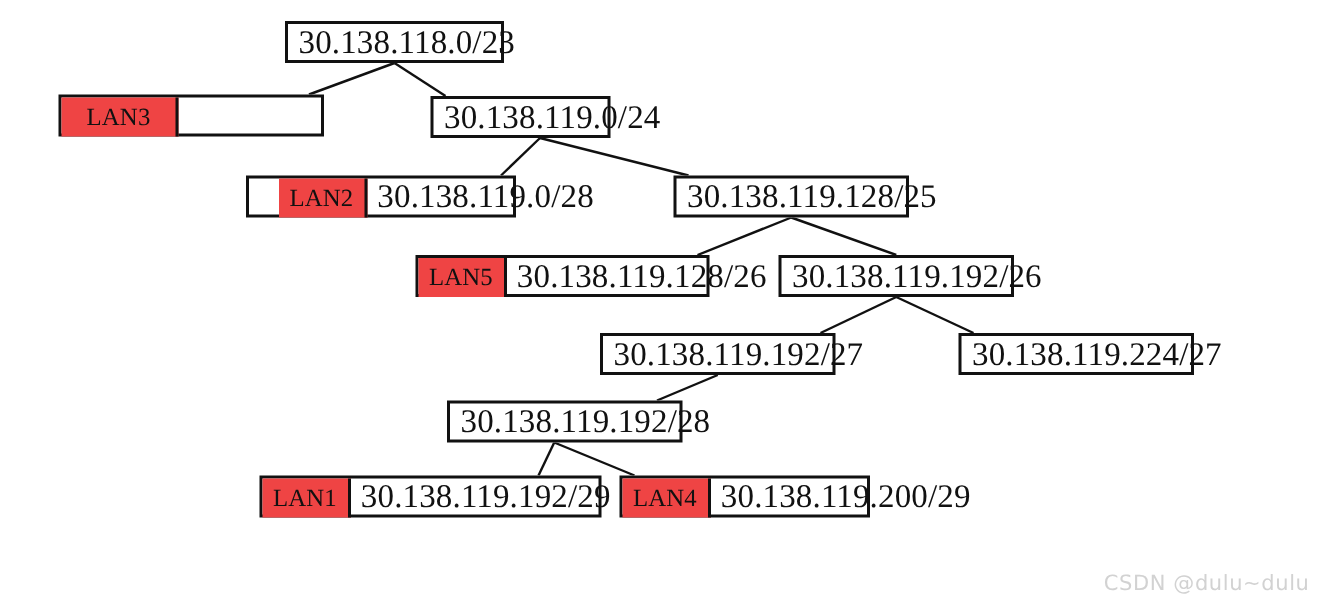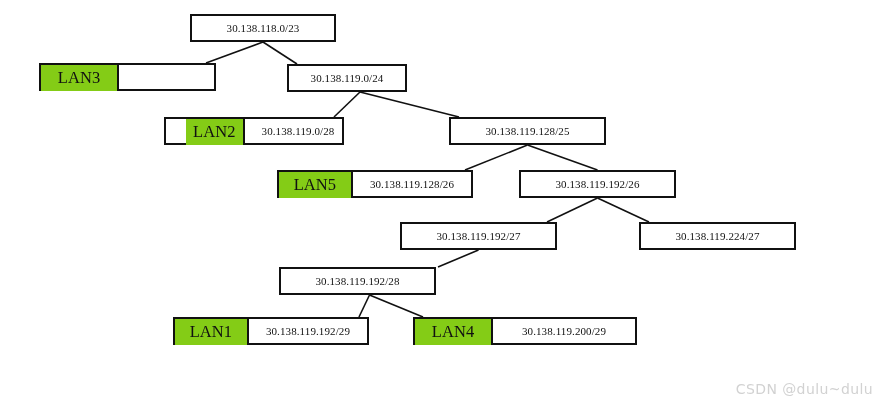--- a/index.html
+++ b/index.html
@@ -37,8 +37,8 @@
     align-items: center;
     justify-content: center;
     flex: 1 1 auto;
-    padding: 0 17px;
-    font-size: 11px;
+    padding: 0 7px;
+    font-size: 22px;
     line-height: 1;
     color: #111111;
     white-space: nowrap;

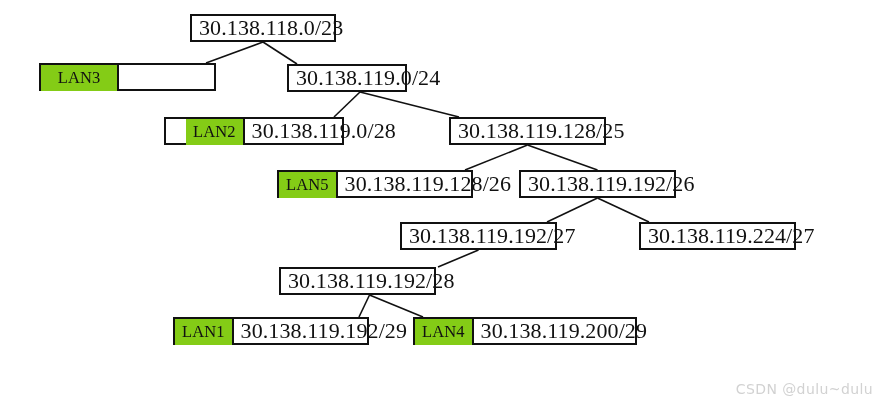--- a/index.html
+++ b/index.html
@@ -52,7 +52,7 @@
     font-size: 16.5px;
     line-height: 1;
     color: #111111;
-    background: #84cc16;
+    background: #ef4444;
     border-right: 2px solid #111111;
     white-space: nowrap;
     letter-spacing: 0.1px;

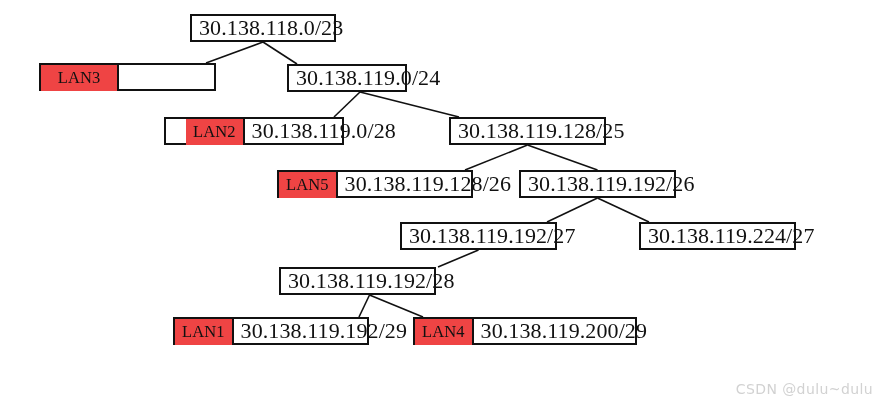--- a/index.html
+++ b/index.html
@@ -128,7 +128,7 @@
       <div class="node" style="left: 639px; top: 222px; width: 157px;">
         <div class="cidr">30.138.119.224/27</div>
       </div>
-      <div class="node" style="left: 279px; top: 267px; width: 157px; text-align: center;">
+      <div class="node" style="left: 298px; top: 267px; width: 157px; text-align: center;">
         <div class="cidr">30.138.119.192/28</div>
       </div>
       <div class="node" style="left: 173px; top: 317px; width: 196px;">

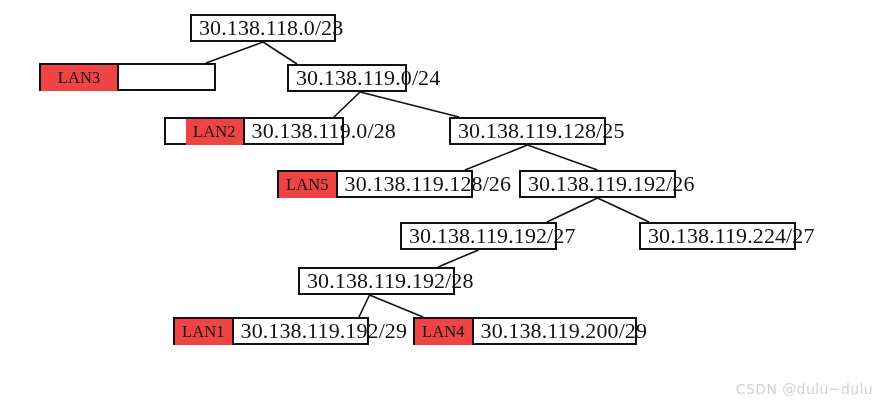--- a/index.html
+++ b/index.html
@@ -131,7 +131,7 @@
       <div class="node" style="left: 298px; top: 267px; width: 157px; text-align: center;">
         <div class="cidr">30.138.119.192/28</div>
       </div>
-      <div class="node" style="left: 173px; top: 317px; width: 196px;">
+      <div class="node" style="left: 173px; top: 317px; width: 228px;">
         <div class="lan" style="width: 62px;">LAN1</div>
         <div class="cidr">30.138.119.192/29</div>
       </div>

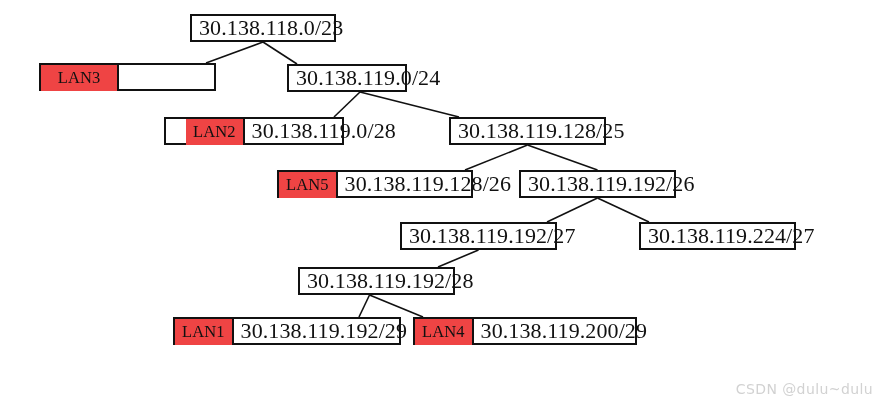--- a/index.html
+++ b/index.html
@@ -135,7 +135,7 @@
         <div class="lan" style="width: 62px;">LAN1</div>
         <div class="cidr">30.138.119.192/29</div>
       </div>
-      <div class="node" style="left: 413px; top: 317px; width: 224px;">
+      <div class="node" style="left: 413px; top: 317px; width: 167px;">
         <div class="lan" style="width: 62px;">LAN4</div>
         <div class="cidr">30.138.119.200/29</div>
       </div>

